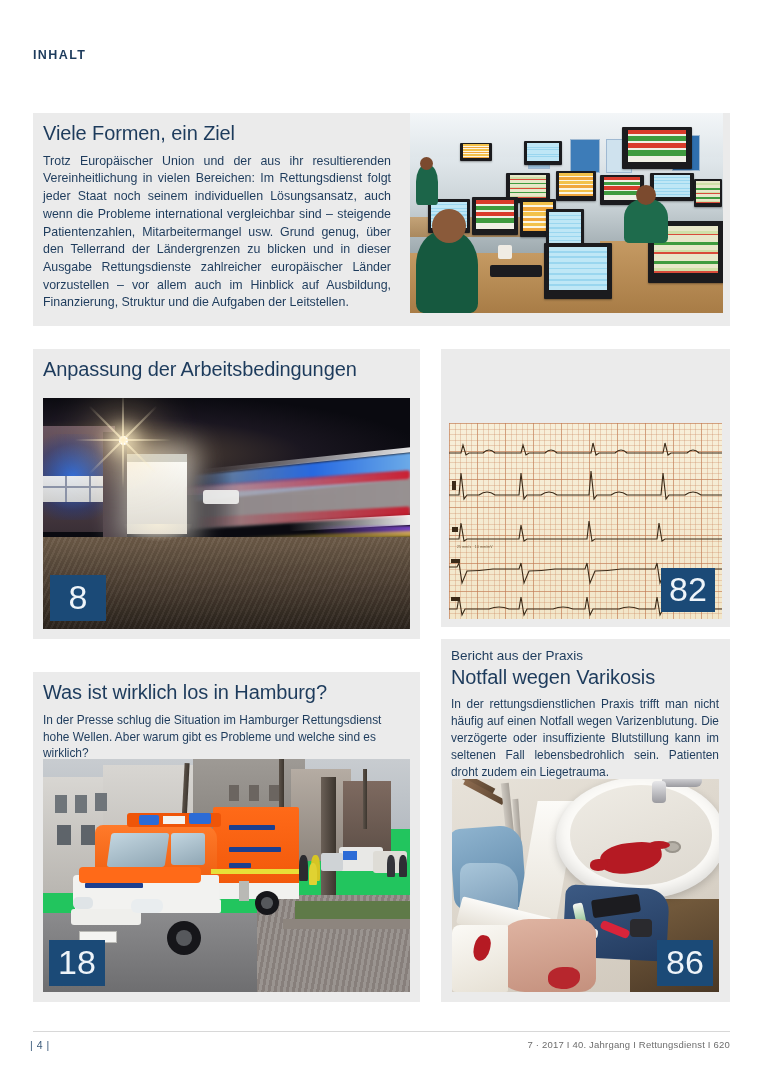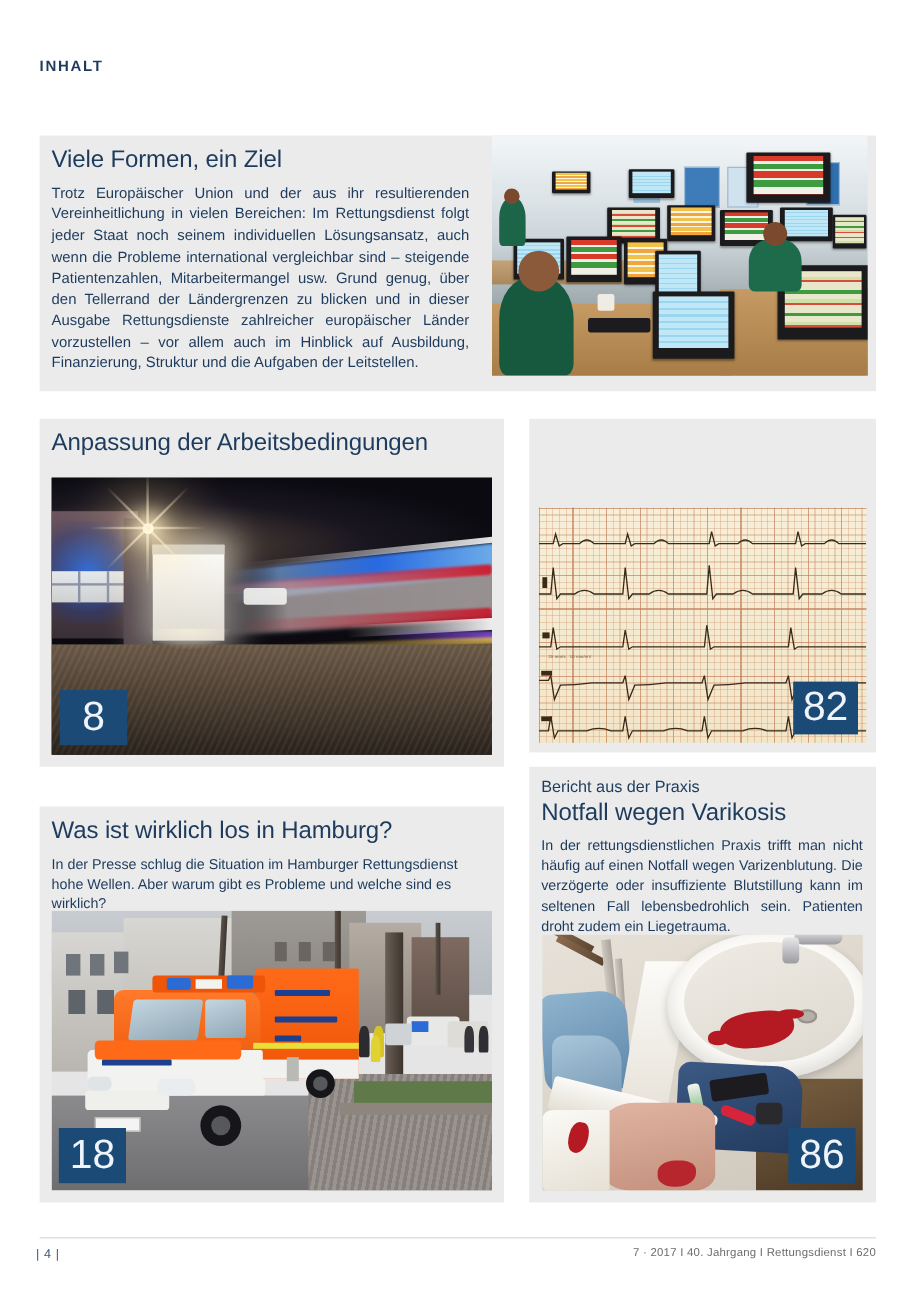--- a/index.html
+++ b/index.html
@@ -387,7 +387,7 @@
     <div class="body-text narrow" style="width:366px; text-align:left;">In der Presse schlug die Situation im Hamburger Rettungsdienst hohe Wellen. Aber warum gibt es Probleme und welche sind es wirklich?</div>
   </div>
 
-  <div class="photo" style="left:43px; top:759px; width:367px; height:233px; background:#e5e5e5;">
+  <div class="photo" style="left:43px; top:759px; width:367px; height:233px; background:#22c55e;">
     <div class="street-sky"></div>
 
     <div class="street-bldg" style="left:0; top:18px; width:96px; height:116px;"></div>

